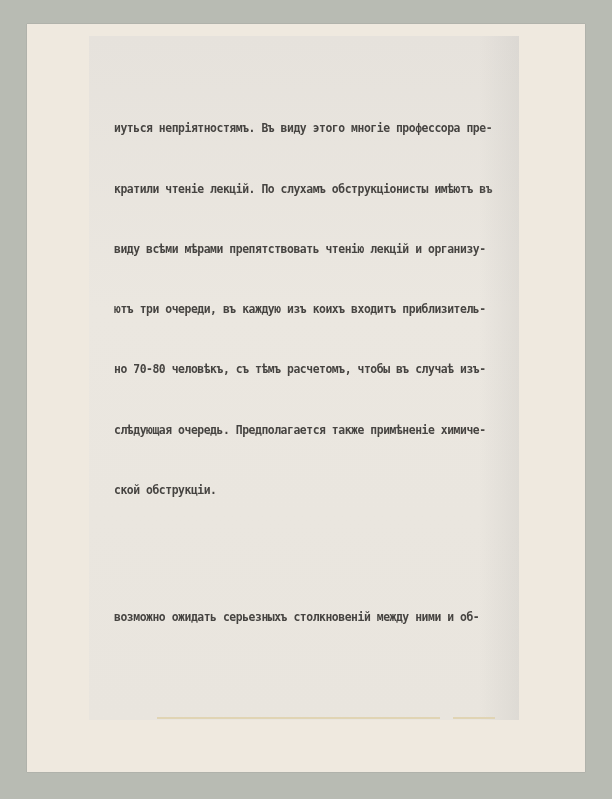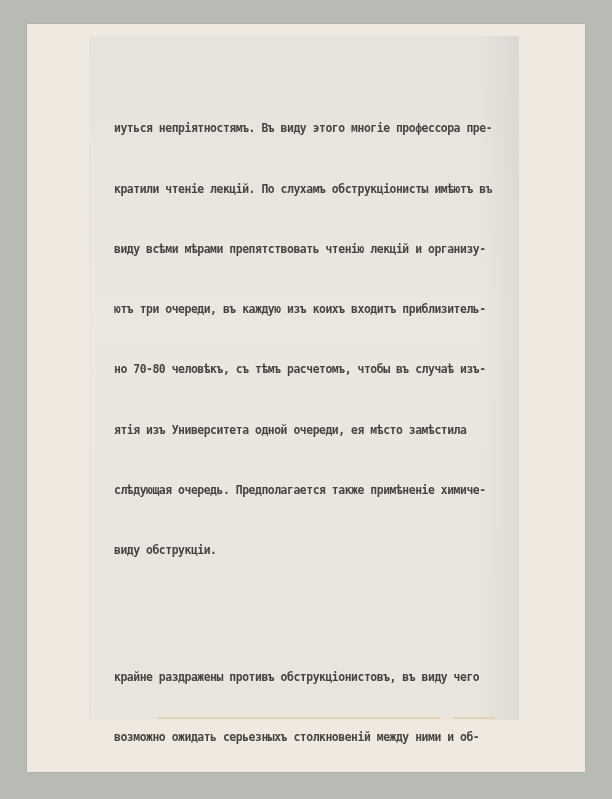--- a/index.html
+++ b/index.html
@@ -82,7 +82,6 @@
       <span class="line">виду всѣми мѣрами препятствовать чтенію лекцій и организу-</span>
       <span class="line">ютъ три очереди, въ каждую изъ коихъ входитъ приблизитель-</span>
       <span class="line">но 70-80 человѣкъ, съ тѣмъ расчетомъ, чтобы въ случаѣ изъ-</span>
-      <span class="line">ятія изъ Университета одной очереди, ея мѣсто замѣстила</span>
       <span class="line">слѣдующая очередь. Предполагается также примѣненіе химиче-</span>
       <span class="line">виду обструкціи.</span>
       <span class="para-gap"></span>

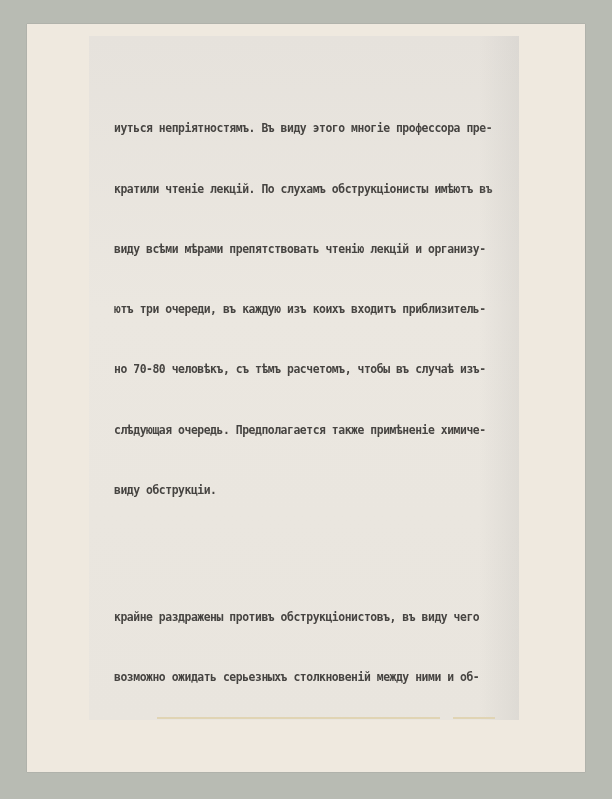--- a/index.html
+++ b/index.html
@@ -83,7 +83,7 @@
       <span class="line">ютъ три очереди, въ каждую изъ коихъ входитъ приблизитель-</span>
       <span class="line">но 70-80 человѣкъ, съ тѣмъ расчетомъ, чтобы въ случаѣ изъ-</span>
       <span class="line">слѣдующая очередь. Предполагается также примѣненіе химиче-</span>
-      <span class="line">виду обструкціи.</span>
+      <span class="line">ской обструкціи.</span>
       <span class="para-gap"></span>
       
       <span class="line">крайне раздражены противъ обструкціонистовъ, въ виду чего</span>

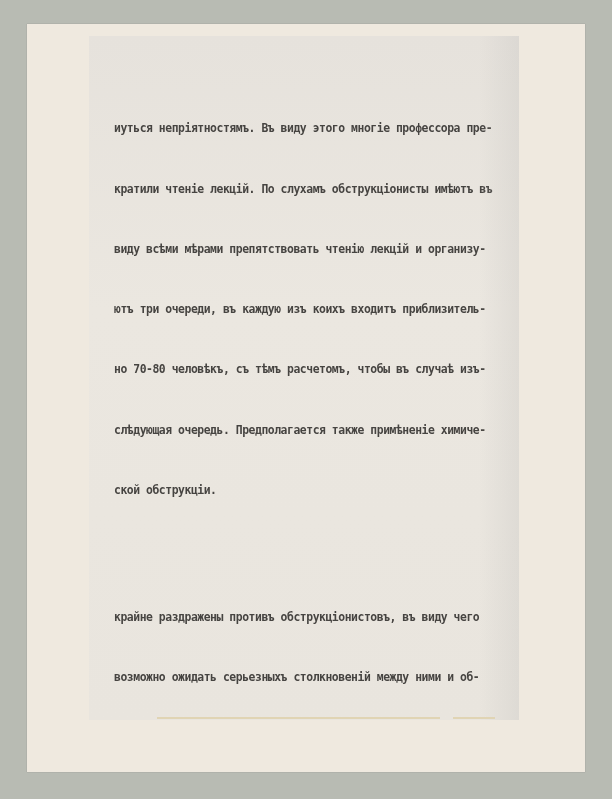--- a/index.html
+++ b/index.html
@@ -86,7 +86,6 @@
       <span class="line">ской обструкціи.</span>
       <span class="para-gap"></span>
       
-      <span class="line">крайне раздражены противъ обструкціонистовъ, въ виду чего</span>
       <span class="line">возможно ожидать серьезныхъ столкновеній между ними и об-</span>
       
       

